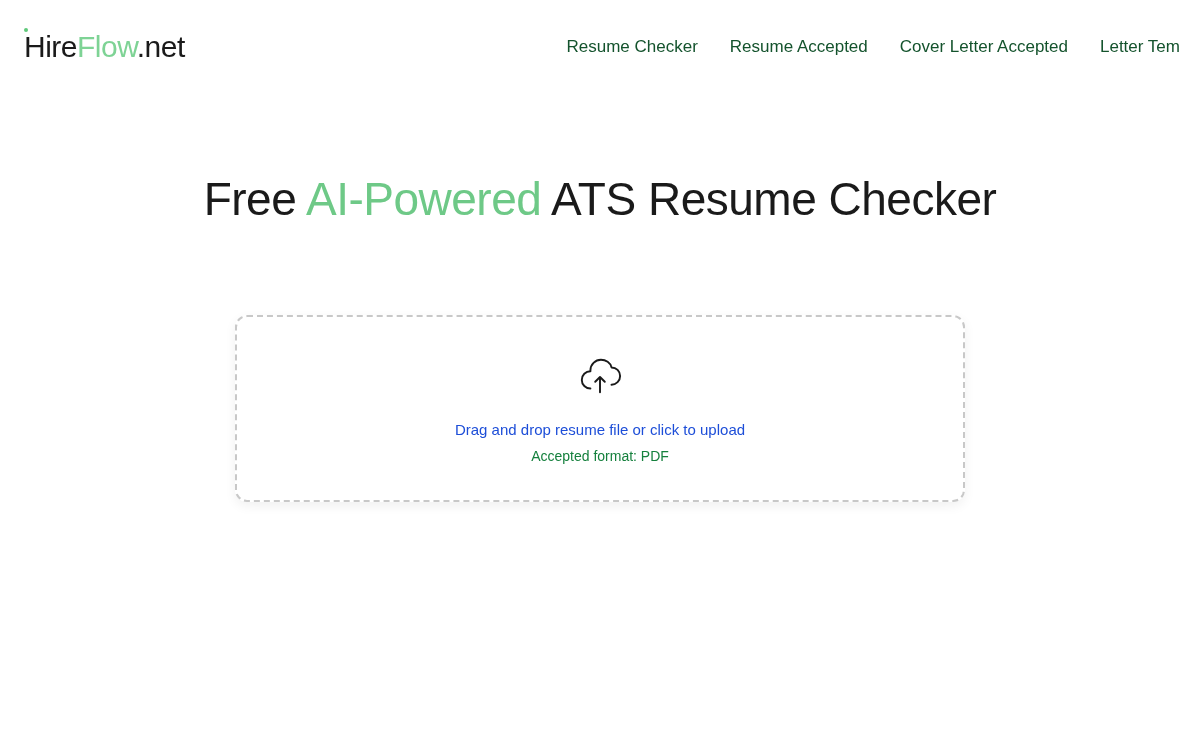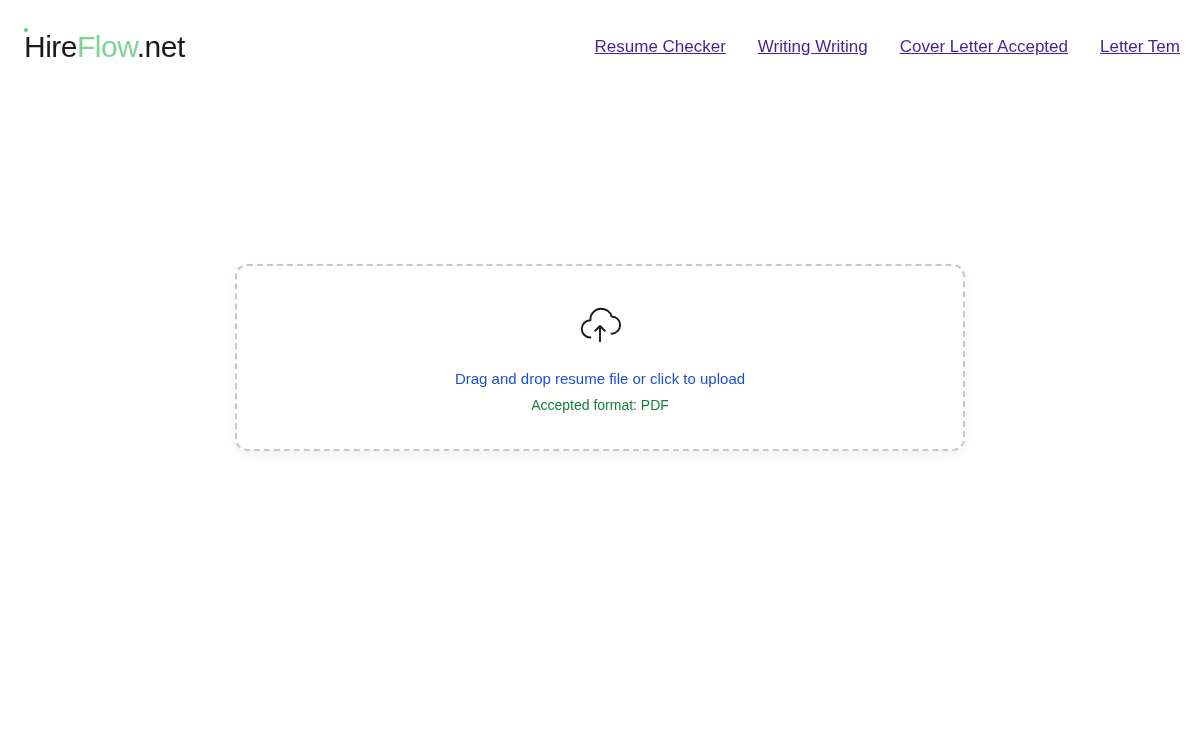--- a/index.html
+++ b/index.html
@@ -63,10 +63,9 @@
     
     .nav-item {
       font-size: 17px;
-      color: #4c1d95;
+      color: #14532d;
       white-space: nowrap;
       cursor: pointer;
-      text-decoration: underline;
     }
     
     .hero {

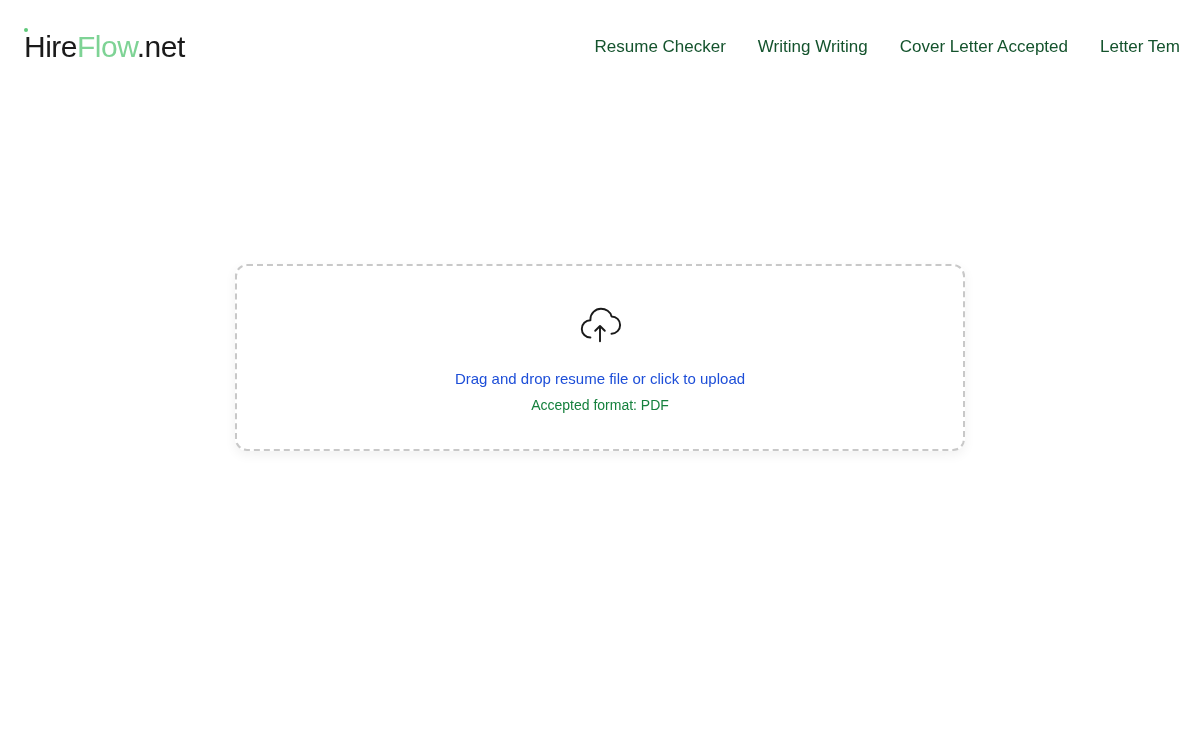--- a/index.html
+++ b/index.html
@@ -140,7 +140,7 @@
   </div>
   <nav class="nav">
     <a class="nav-item">Resume Checker</a>
-    <a class="nav-item">Writing Writing</a>
+    <a class="nav-item">Resume Accepted</a>
     <a class="nav-item">Cover Letter Accepted</a>
     <a class="nav-item">Letter Tem</a>
   </nav>

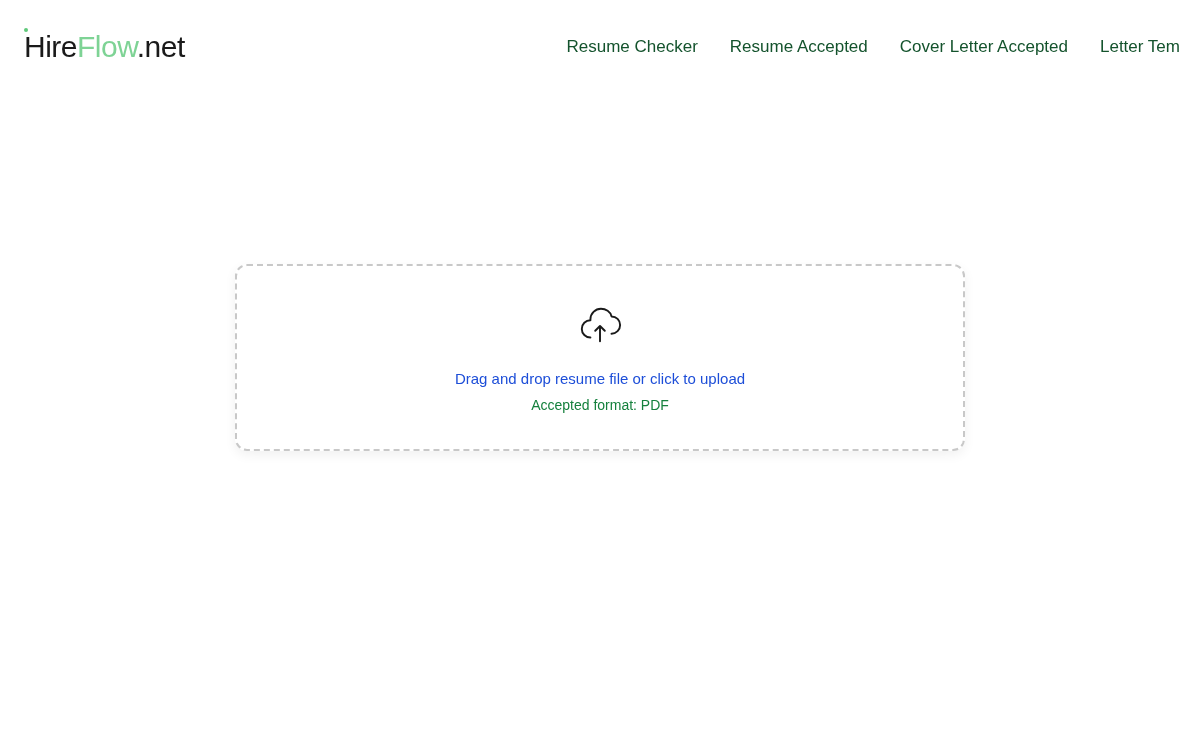--- a/index.html
+++ b/index.html
@@ -147,6 +147,9 @@
 </header>
 
 <section class="hero">
+  <h1 class="hero-title">
+    <span>Free </span><span class="hero-title-accent">AI-Powered</span><span> ATS Resume Checker</span>
+  </h1>
 </section>
 
 <div class="upload-zone">

